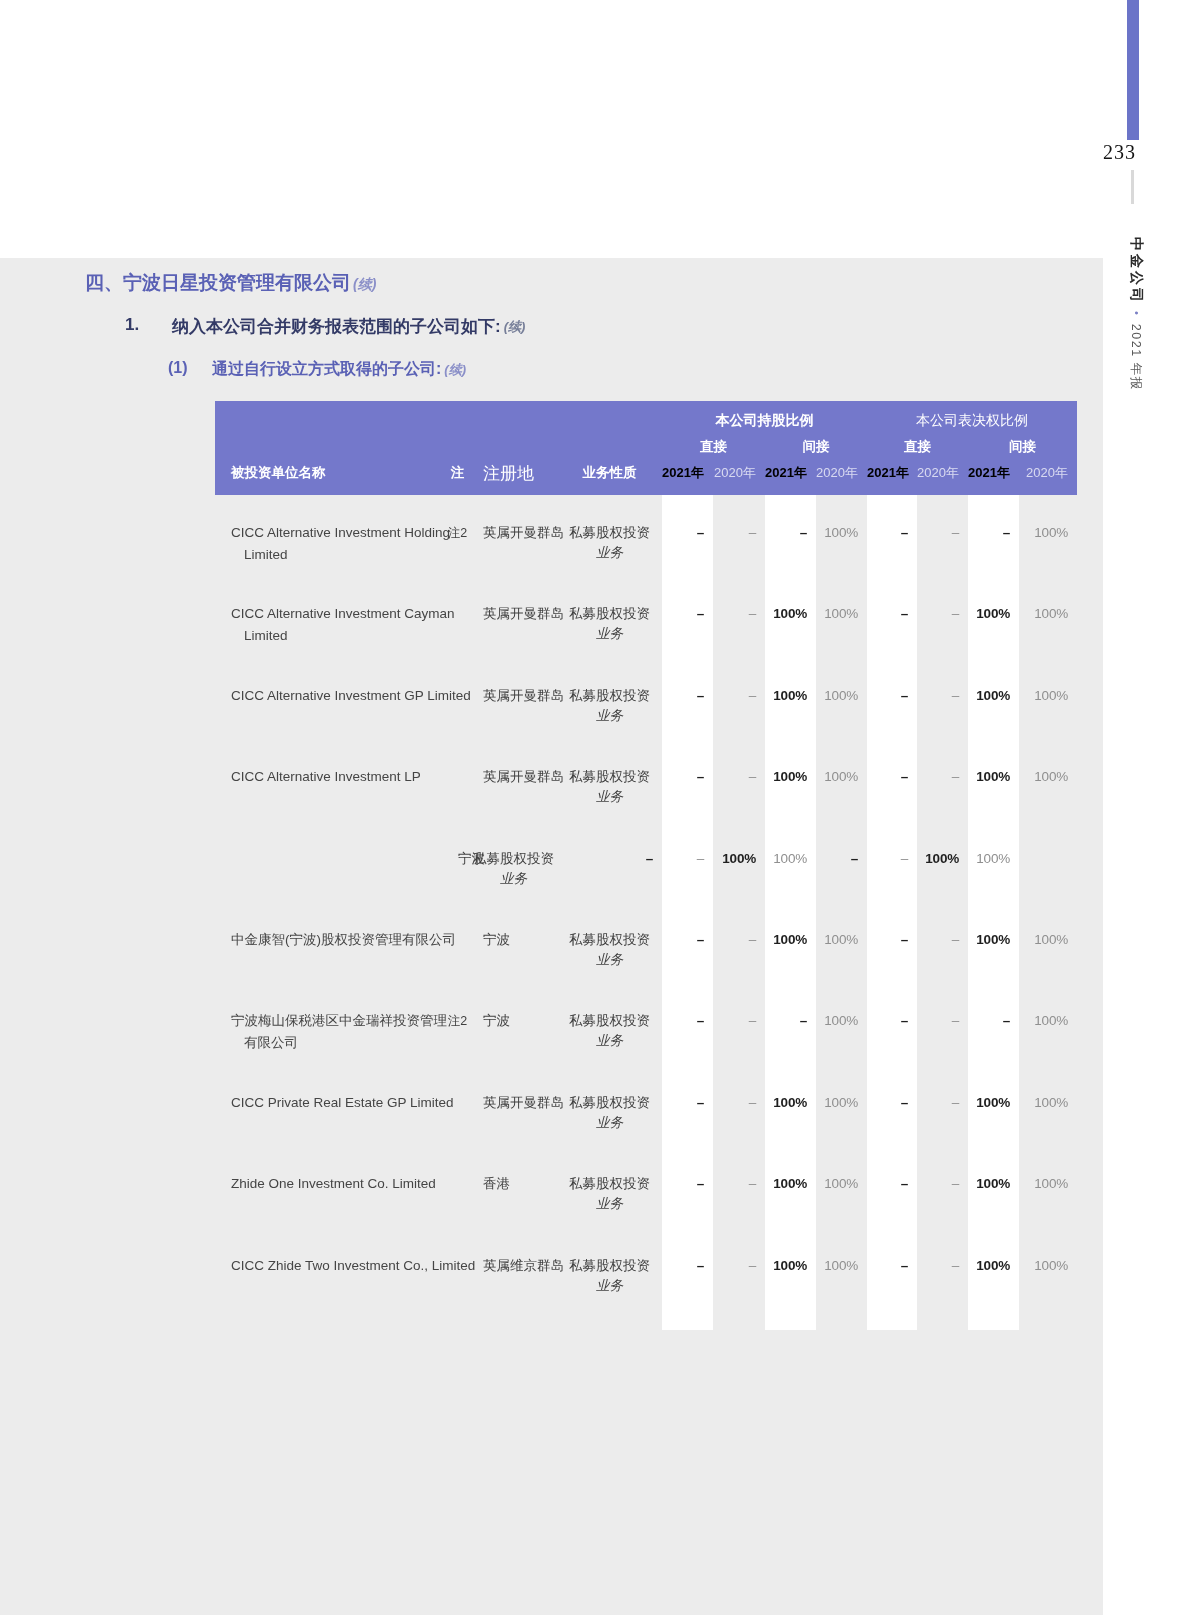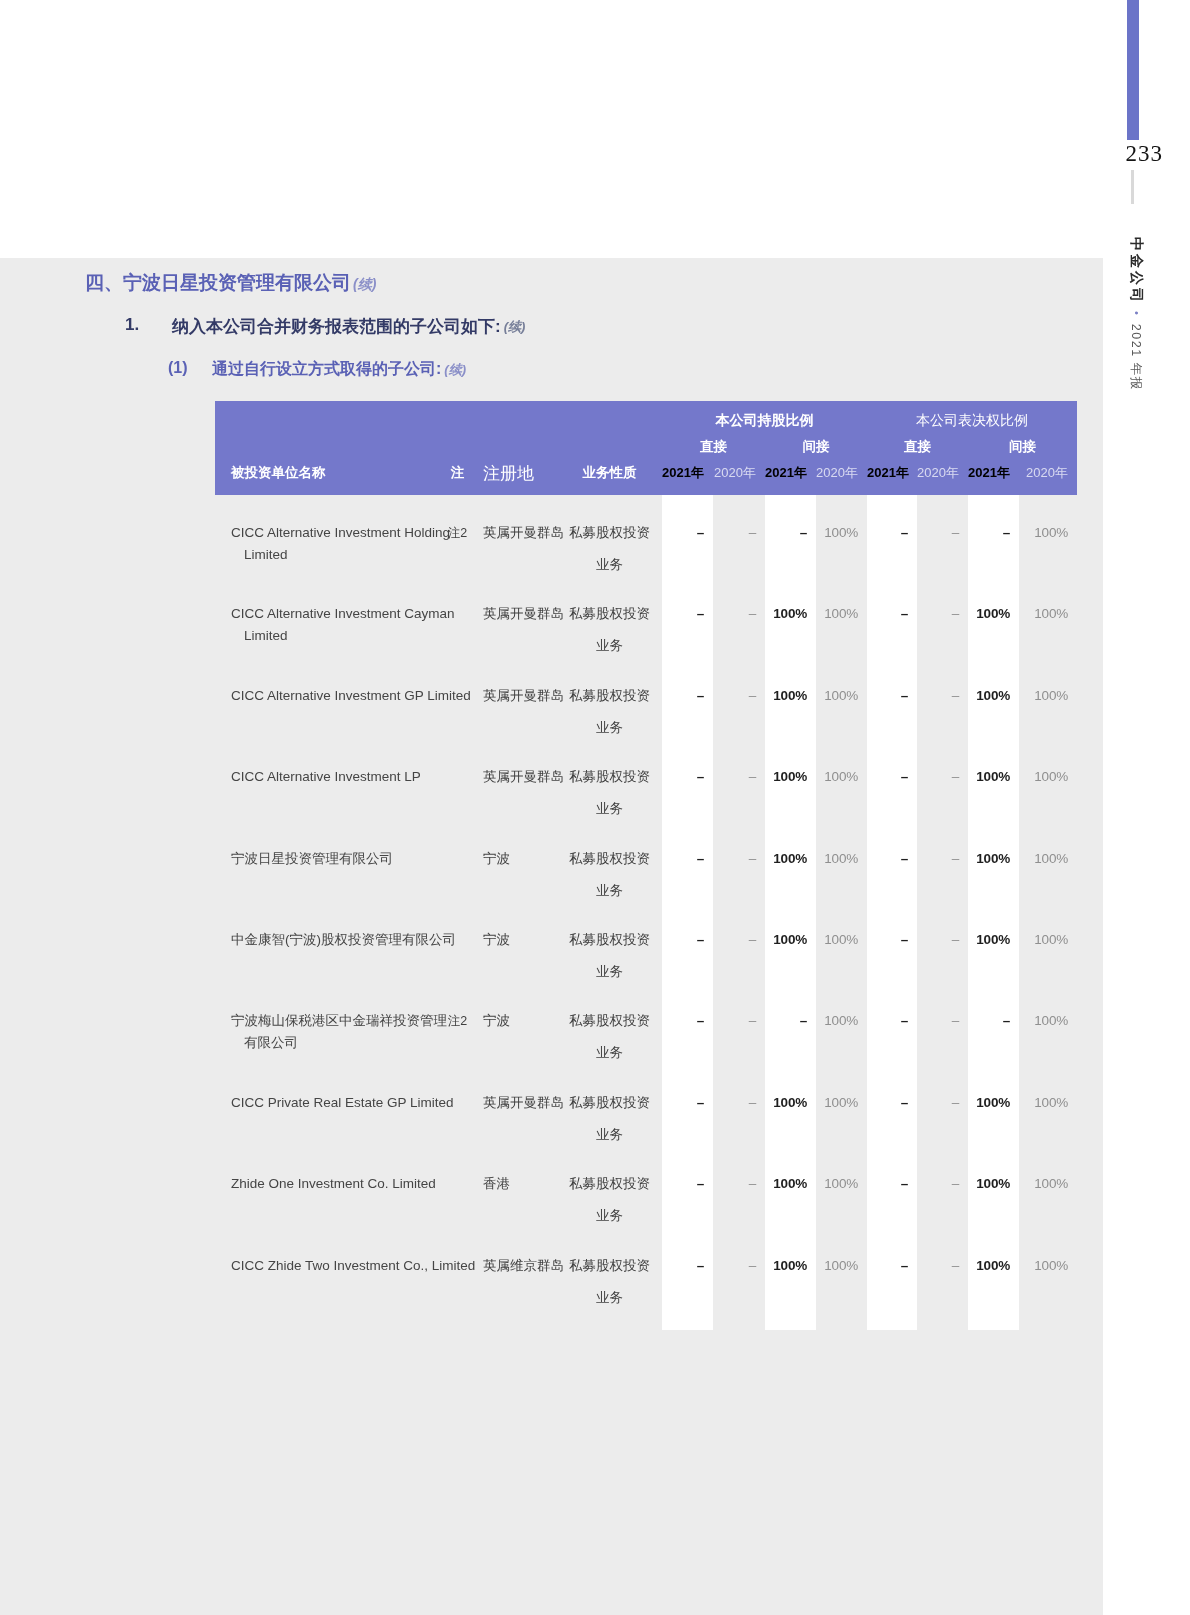--- a/index.html
+++ b/index.html
@@ -19,8 +19,8 @@
 
   
   .topbar{position:absolute;left:1127px;top:0;width:12px;height:140px;background:var(--purple-bar);}
-  .pagenum{position:absolute;left:1103px;top:141px;width:60px;text-align:right;
-           font-family:"Liberation Serif","DejaVu Serif",serif;font-size:23px;letter-spacing:1px;color:#141414;}
+  .pagenum{position:absolute;left:1103px;top:141px;width:60px;text-align:left;
+           font-family:"Liberation Serif","DejaVu Serif",serif;font-size:20px;letter-spacing:1px;color:#141414;}
   .pagenum-rule{position:absolute;left:1131px;top:170px;width:3px;height:34px;background:#d9d9d9;}
   .side-vertical{position:absolute;left:1146px;top:237px;transform:rotate(90deg);transform-origin:0 0;
                  white-space:nowrap;line-height:18px;}

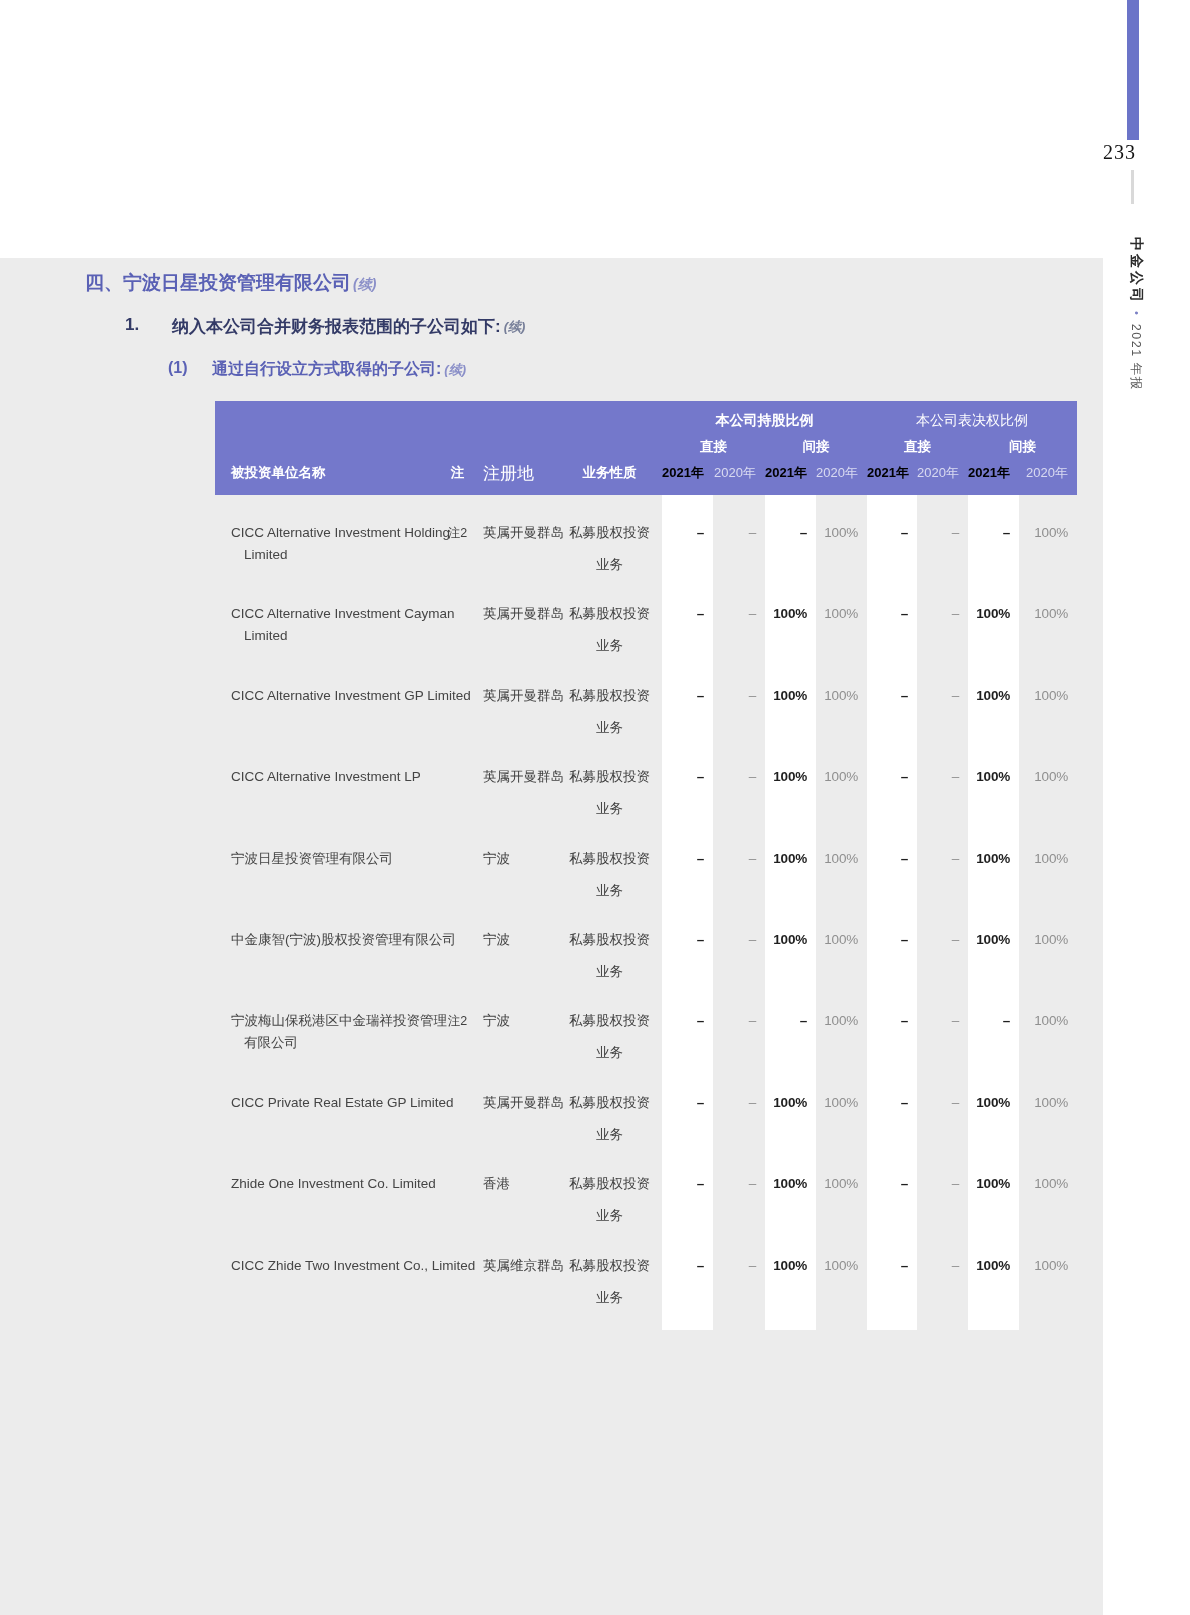--- a/index.html
+++ b/index.html
@@ -69,7 +69,7 @@
   .c.note{text-align:center;font-size:12.5px;color:#3f3f3f;}
   .c.place{padding-left:13px;color:#3f3f3f;white-space:nowrap;}
   .c.nature{text-align:center;color:#3f3f3f;}
-  .c.nature .n2{margin-top:12px;}
+  .c.nature .n2{margin-top:0;font-style:italic;}
   .c.val{text-align:right;padding-right:9px;white-space:nowrap;letter-spacing:-0.2px;}
   .c.val.y21{font-weight:bold;color:#1f1f1f;}
   .c.val.y20{font-weight:normal;color:#8f8f8f;}

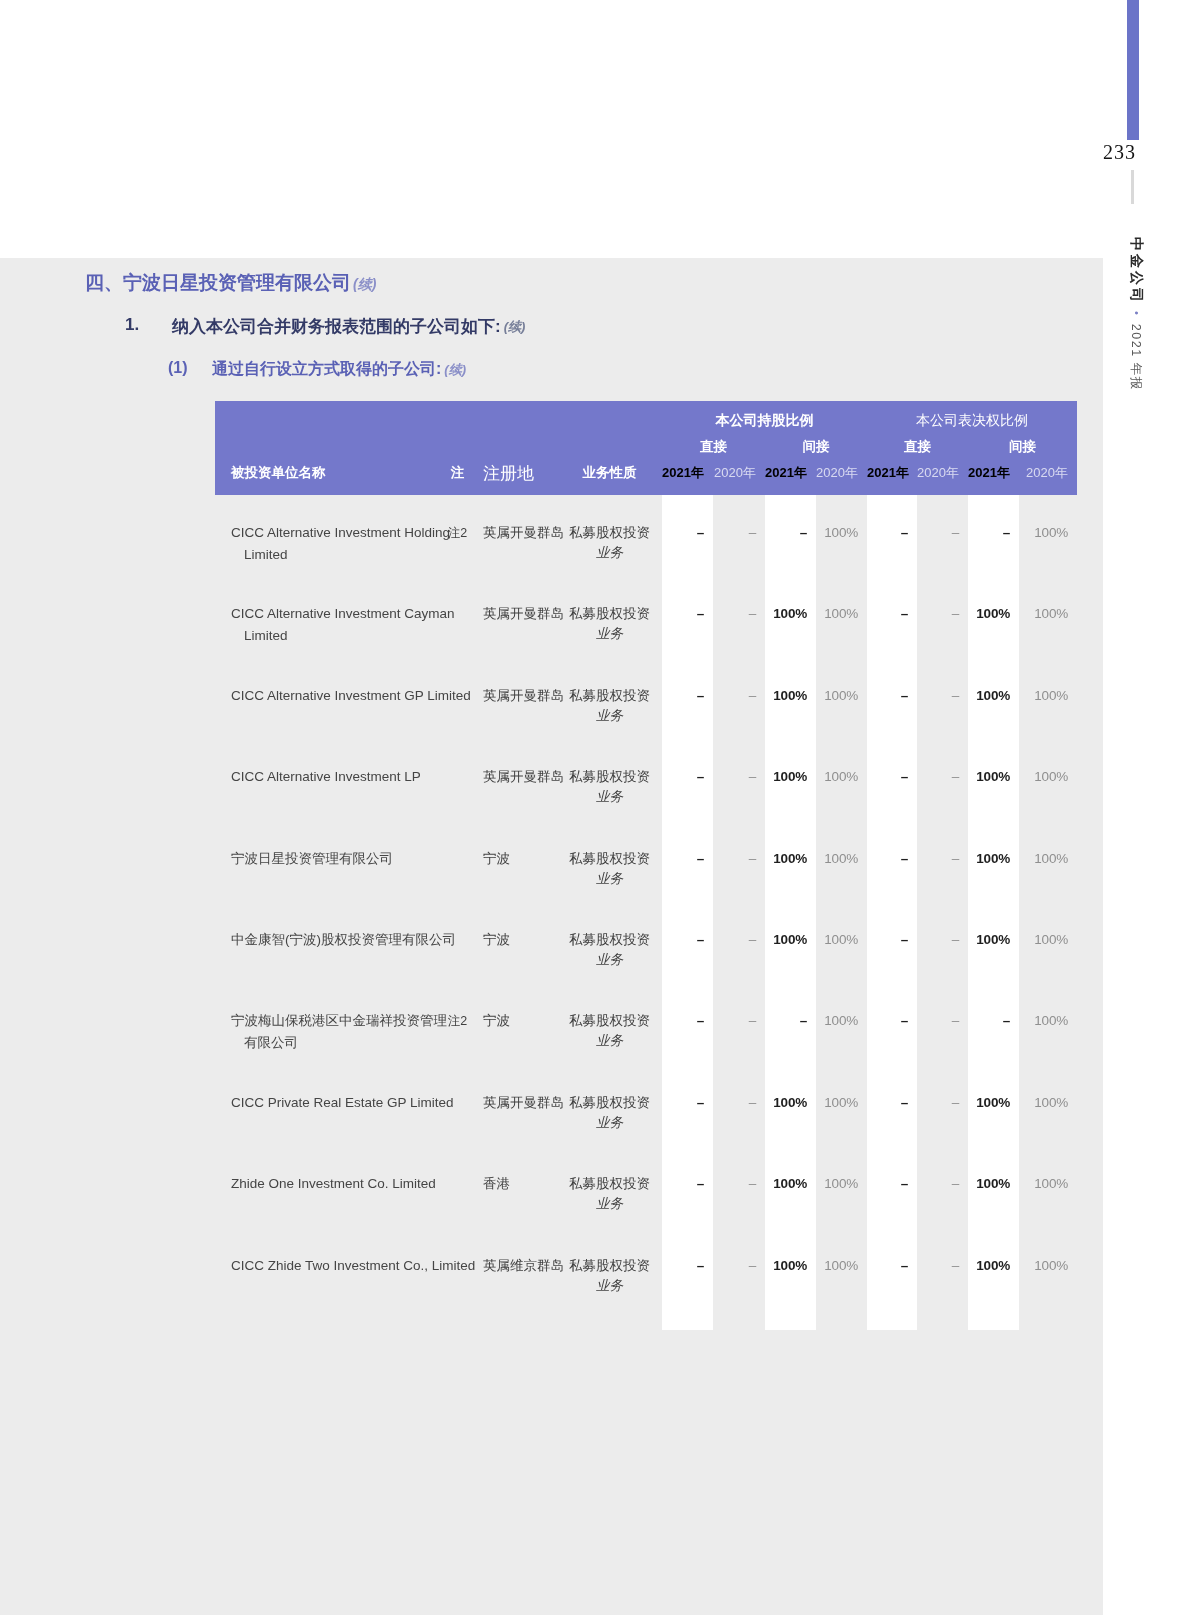--- a/index.html
+++ b/index.html
@@ -214,10 +214,6 @@
   </div>
 
   <div class="trow">
-    <div class="c name">
-      <div class="l1">宁波日星投资管理有限公司</div>
-      <div class="l2"></div>
-    </div>
     <div class="c note"></div>
     <div class="c place">宁波</div>
     <div class="c nature">

